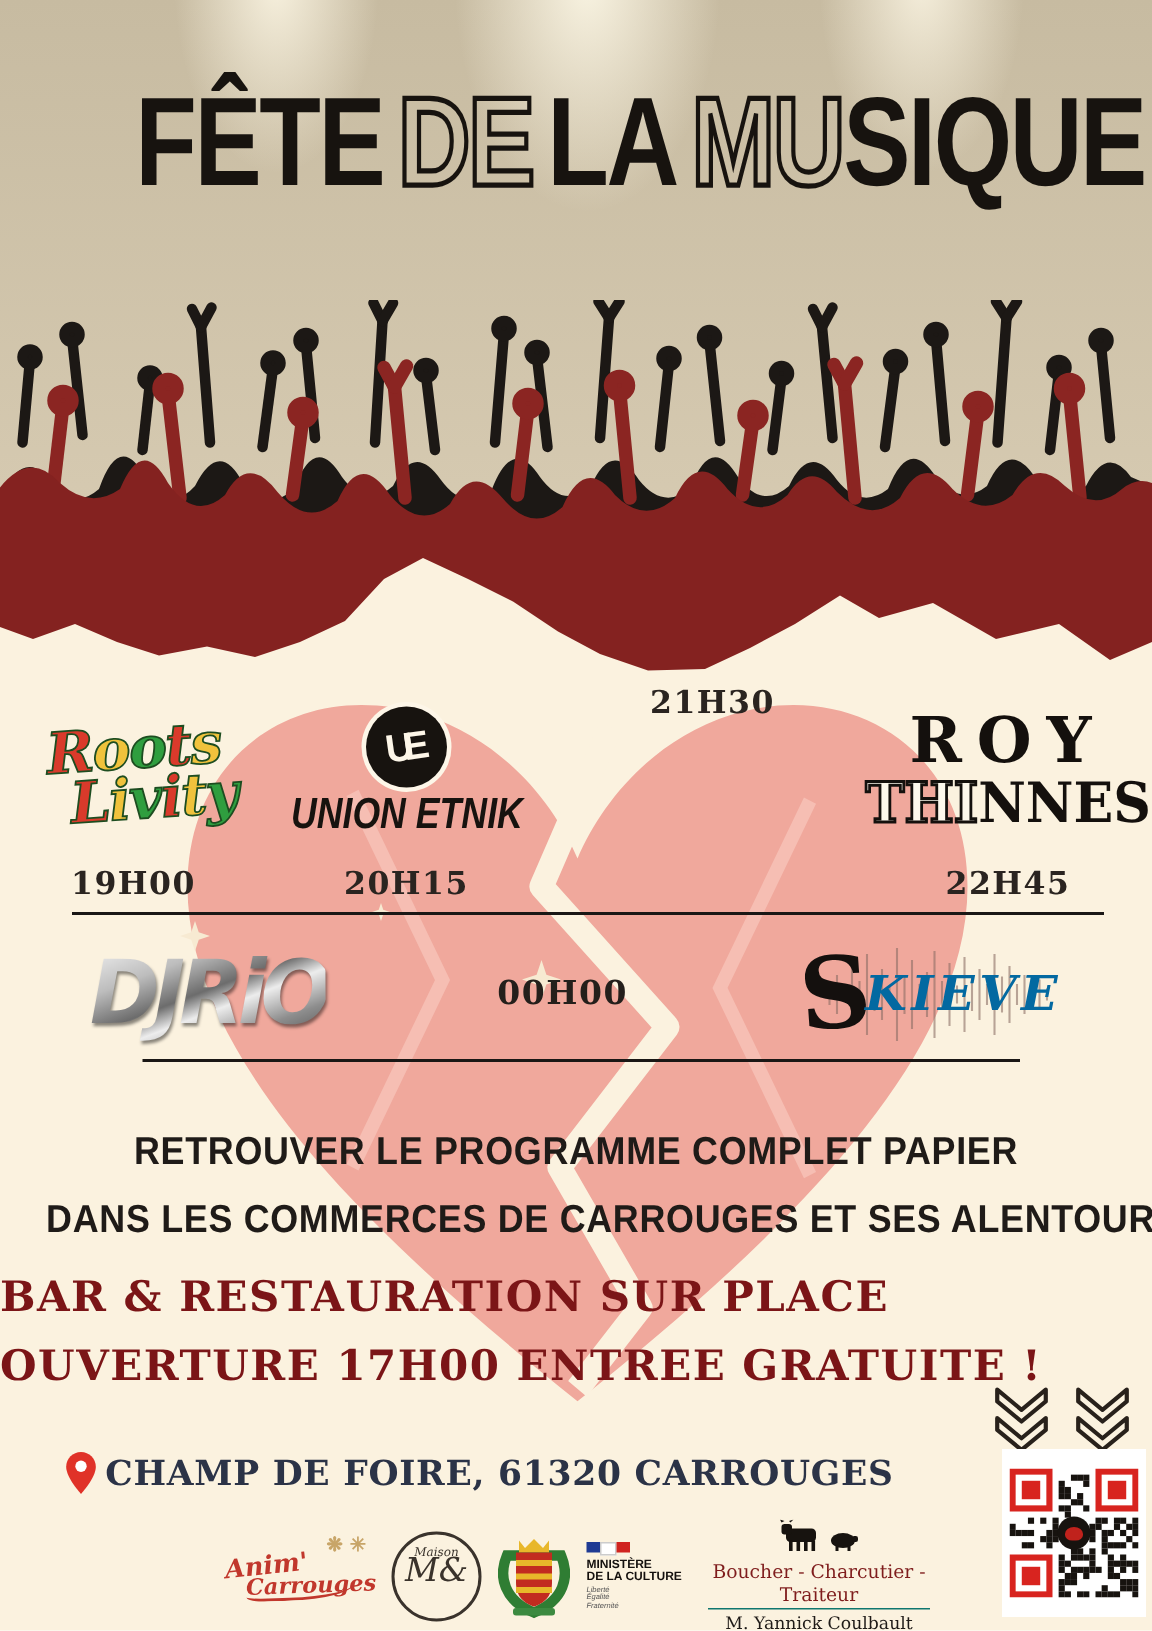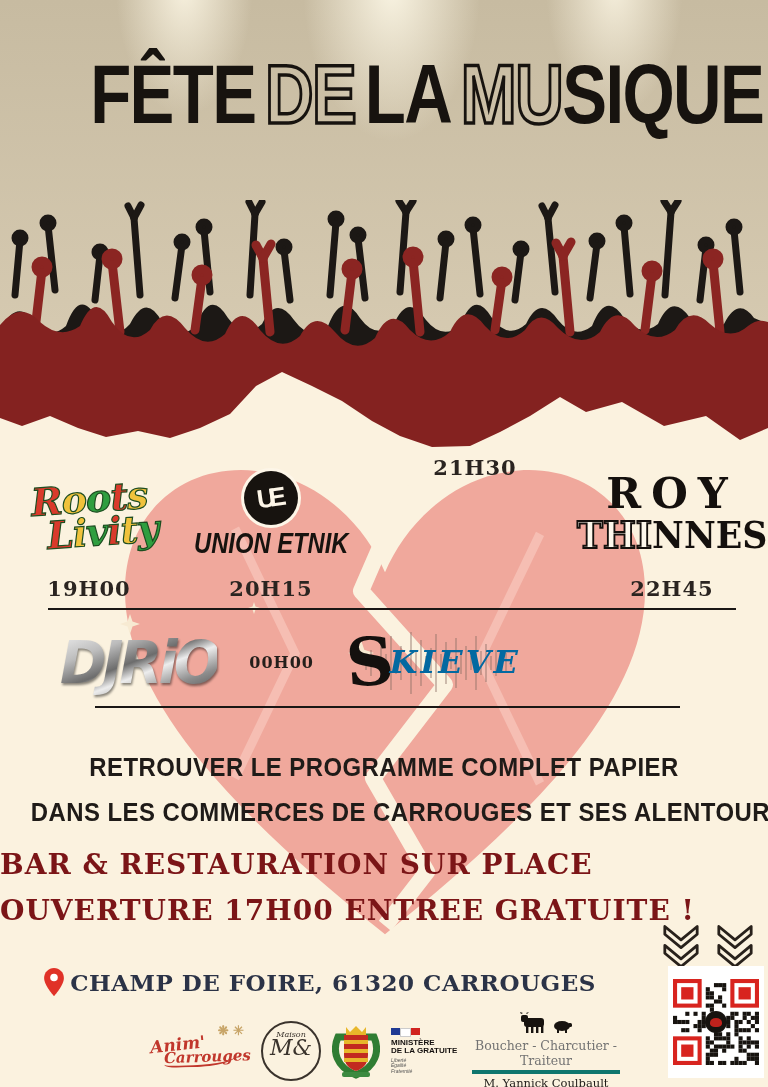--- a/index.html
+++ b/index.html
@@ -70,7 +70,7 @@
 
   
   .djrow{position:absolute;left:60px;top:616px;width:648px;height:92px;z-index:4;
-    display:flex;align-items:center;justify-content:flex-start;gap:32px;}
+    display:flex;align-items:center;justify-content:space-between;gap:32px;}
   .chrome{font-family:"DejaVu Sans",sans-serif;font-weight:bold;font-style:italic;font-size:56px;letter-spacing:-4px;
     background:linear-gradient(160deg,#f7f7f7 0%,#bdbdbd 28%,#6c6c6c 48%,#ededed 60%,#8d8d8d 78%,#474747 100%);
     -webkit-background-clip:text;background-clip:text;-webkit-text-fill-color:transparent;color:transparent;

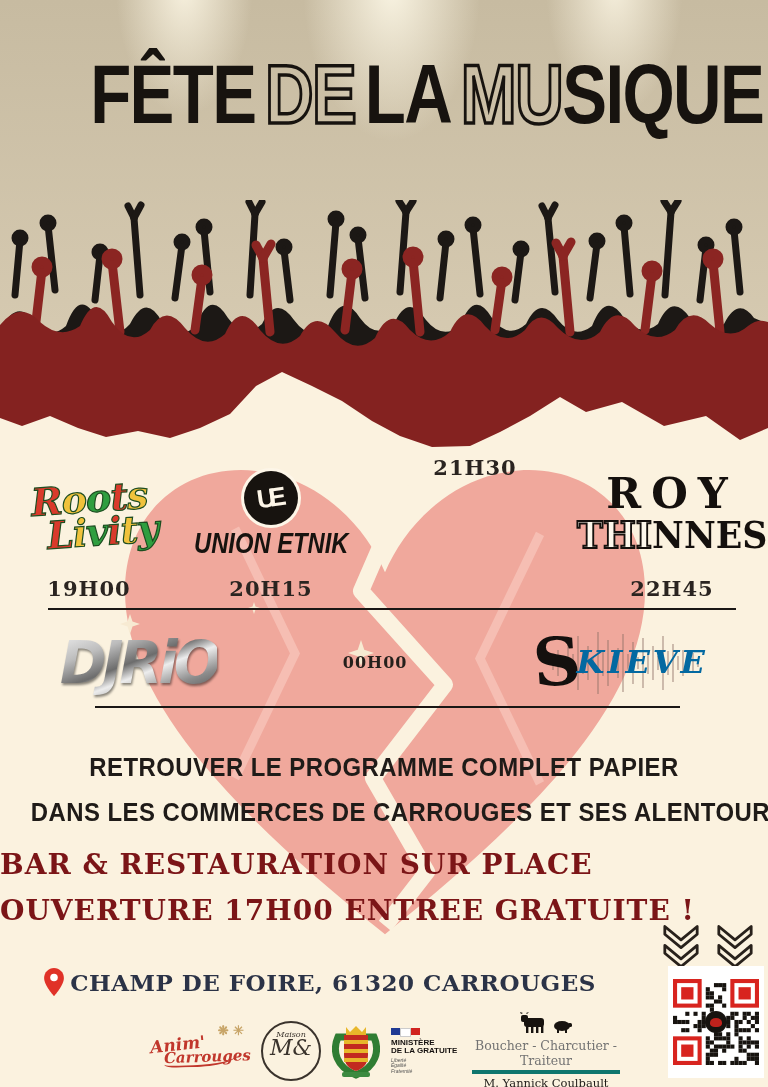--- a/index.html
+++ b/index.html
@@ -75,7 +75,7 @@
     background:linear-gradient(160deg,#f7f7f7 0%,#bdbdbd 28%,#6c6c6c 48%,#ededed 60%,#8d8d8d 78%,#474747 100%);
     -webkit-background-clip:text;background-clip:text;-webkit-text-fill-color:transparent;color:transparent;
     filter:drop-shadow(1px 2px 1px rgba(0,0,0,.45));transform:scaleY(1.05);}
-  .djtime{font-family:"DejaVu Serif",serif;font-weight:bold;font-size:16px;color:#241f1b;letter-spacing:1px;}
+  .djtime{font-family:"DejaVu Serif",serif;font-weight:bold;font-size:22px;color:#241f1b;letter-spacing:1px;}
   .skieve{position:relative;display:flex;align-items:center;height:92px;}
   .skieve .wave{position:absolute;left:18px;top:10px;z-index:0;}
   .skieve .s{font-family:"DejaVu Serif",serif;font-weight:bold;font-size:66px;line-height:60px;color:#14100e;z-index:1;transform:rotate(-4deg);}

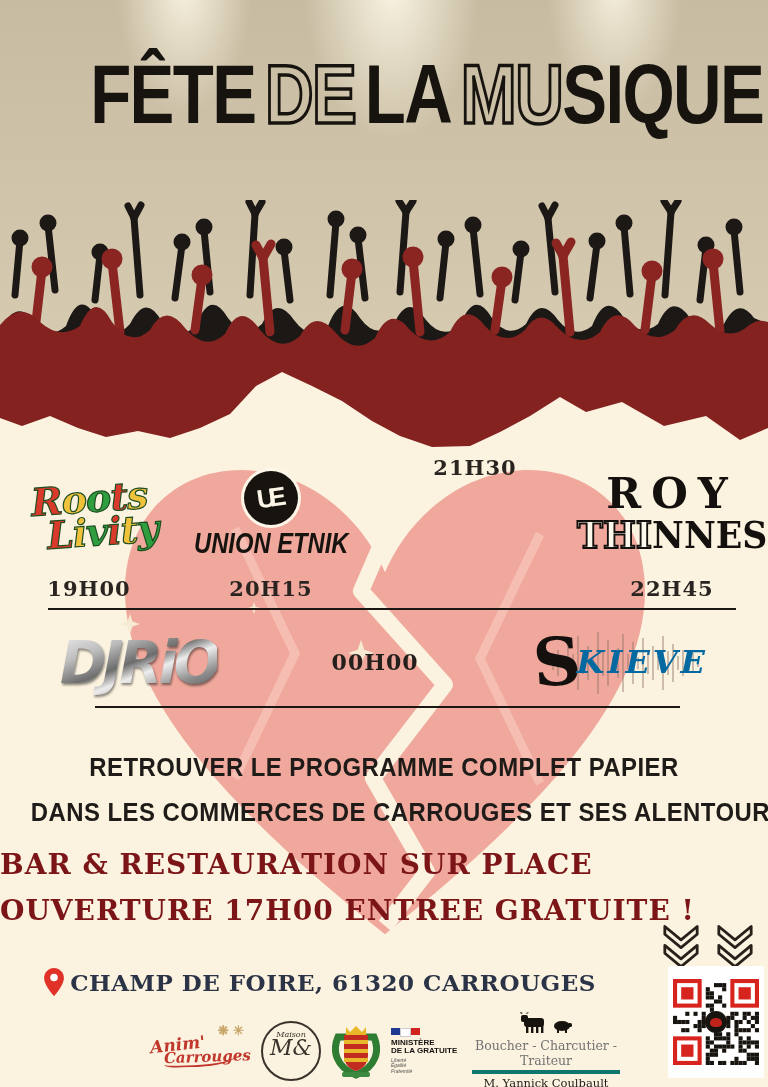--- a/index.html
+++ b/index.html
@@ -364,7 +364,7 @@
           <i style="background:#d0231f"></i>
         </span>
       <span class="mtxt">MINISTÈRE</span>
-      <span class="mtxt">DE LA GRATUITE</span>
+      <span class="mtxt">DE LA CULTURE</span>
       <span class="motto"><span>Liberté</span><br><span>Égalité</span><br><span>Fraternité</span></span>
     </div>
     <div class="boucher">

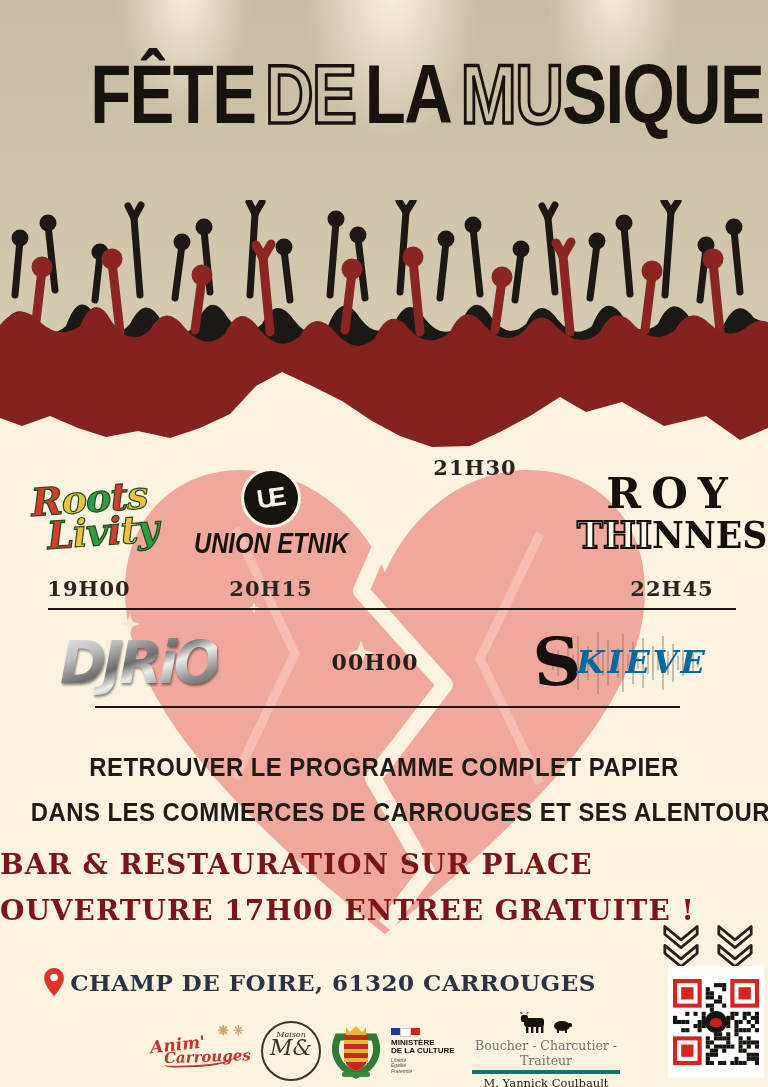--- a/index.html
+++ b/index.html
@@ -112,7 +112,7 @@
   .ministry .mtxt{font-size:8px;font-weight:bold;line-height:8.5px;letter-spacing:0;}
   .ministry .motto{font-size:5px;font-style:italic;color:#555;line-height:5.5px;margin-top:2px;}
   .boucher{width:148px;text-align:center;}
-  .boucher .btitle{font-family:"DejaVu Serif",serif;font-size:12.5px;color:#737373;border-bottom:4px solid #0f766e;padding-bottom:2px;margin-bottom:2px;}
+  .boucher .btitle{font-family:"DejaVu Serif",serif;font-size:12.5px;color:#7f1d1d;border-bottom:1px solid #0f766e;padding-bottom:2px;margin-bottom:2px;}
   .boucher .bname{font-family:"DejaVu Serif",serif;font-weight:normal;font-size:11.5px;color:#1f1b18;}
 
   

